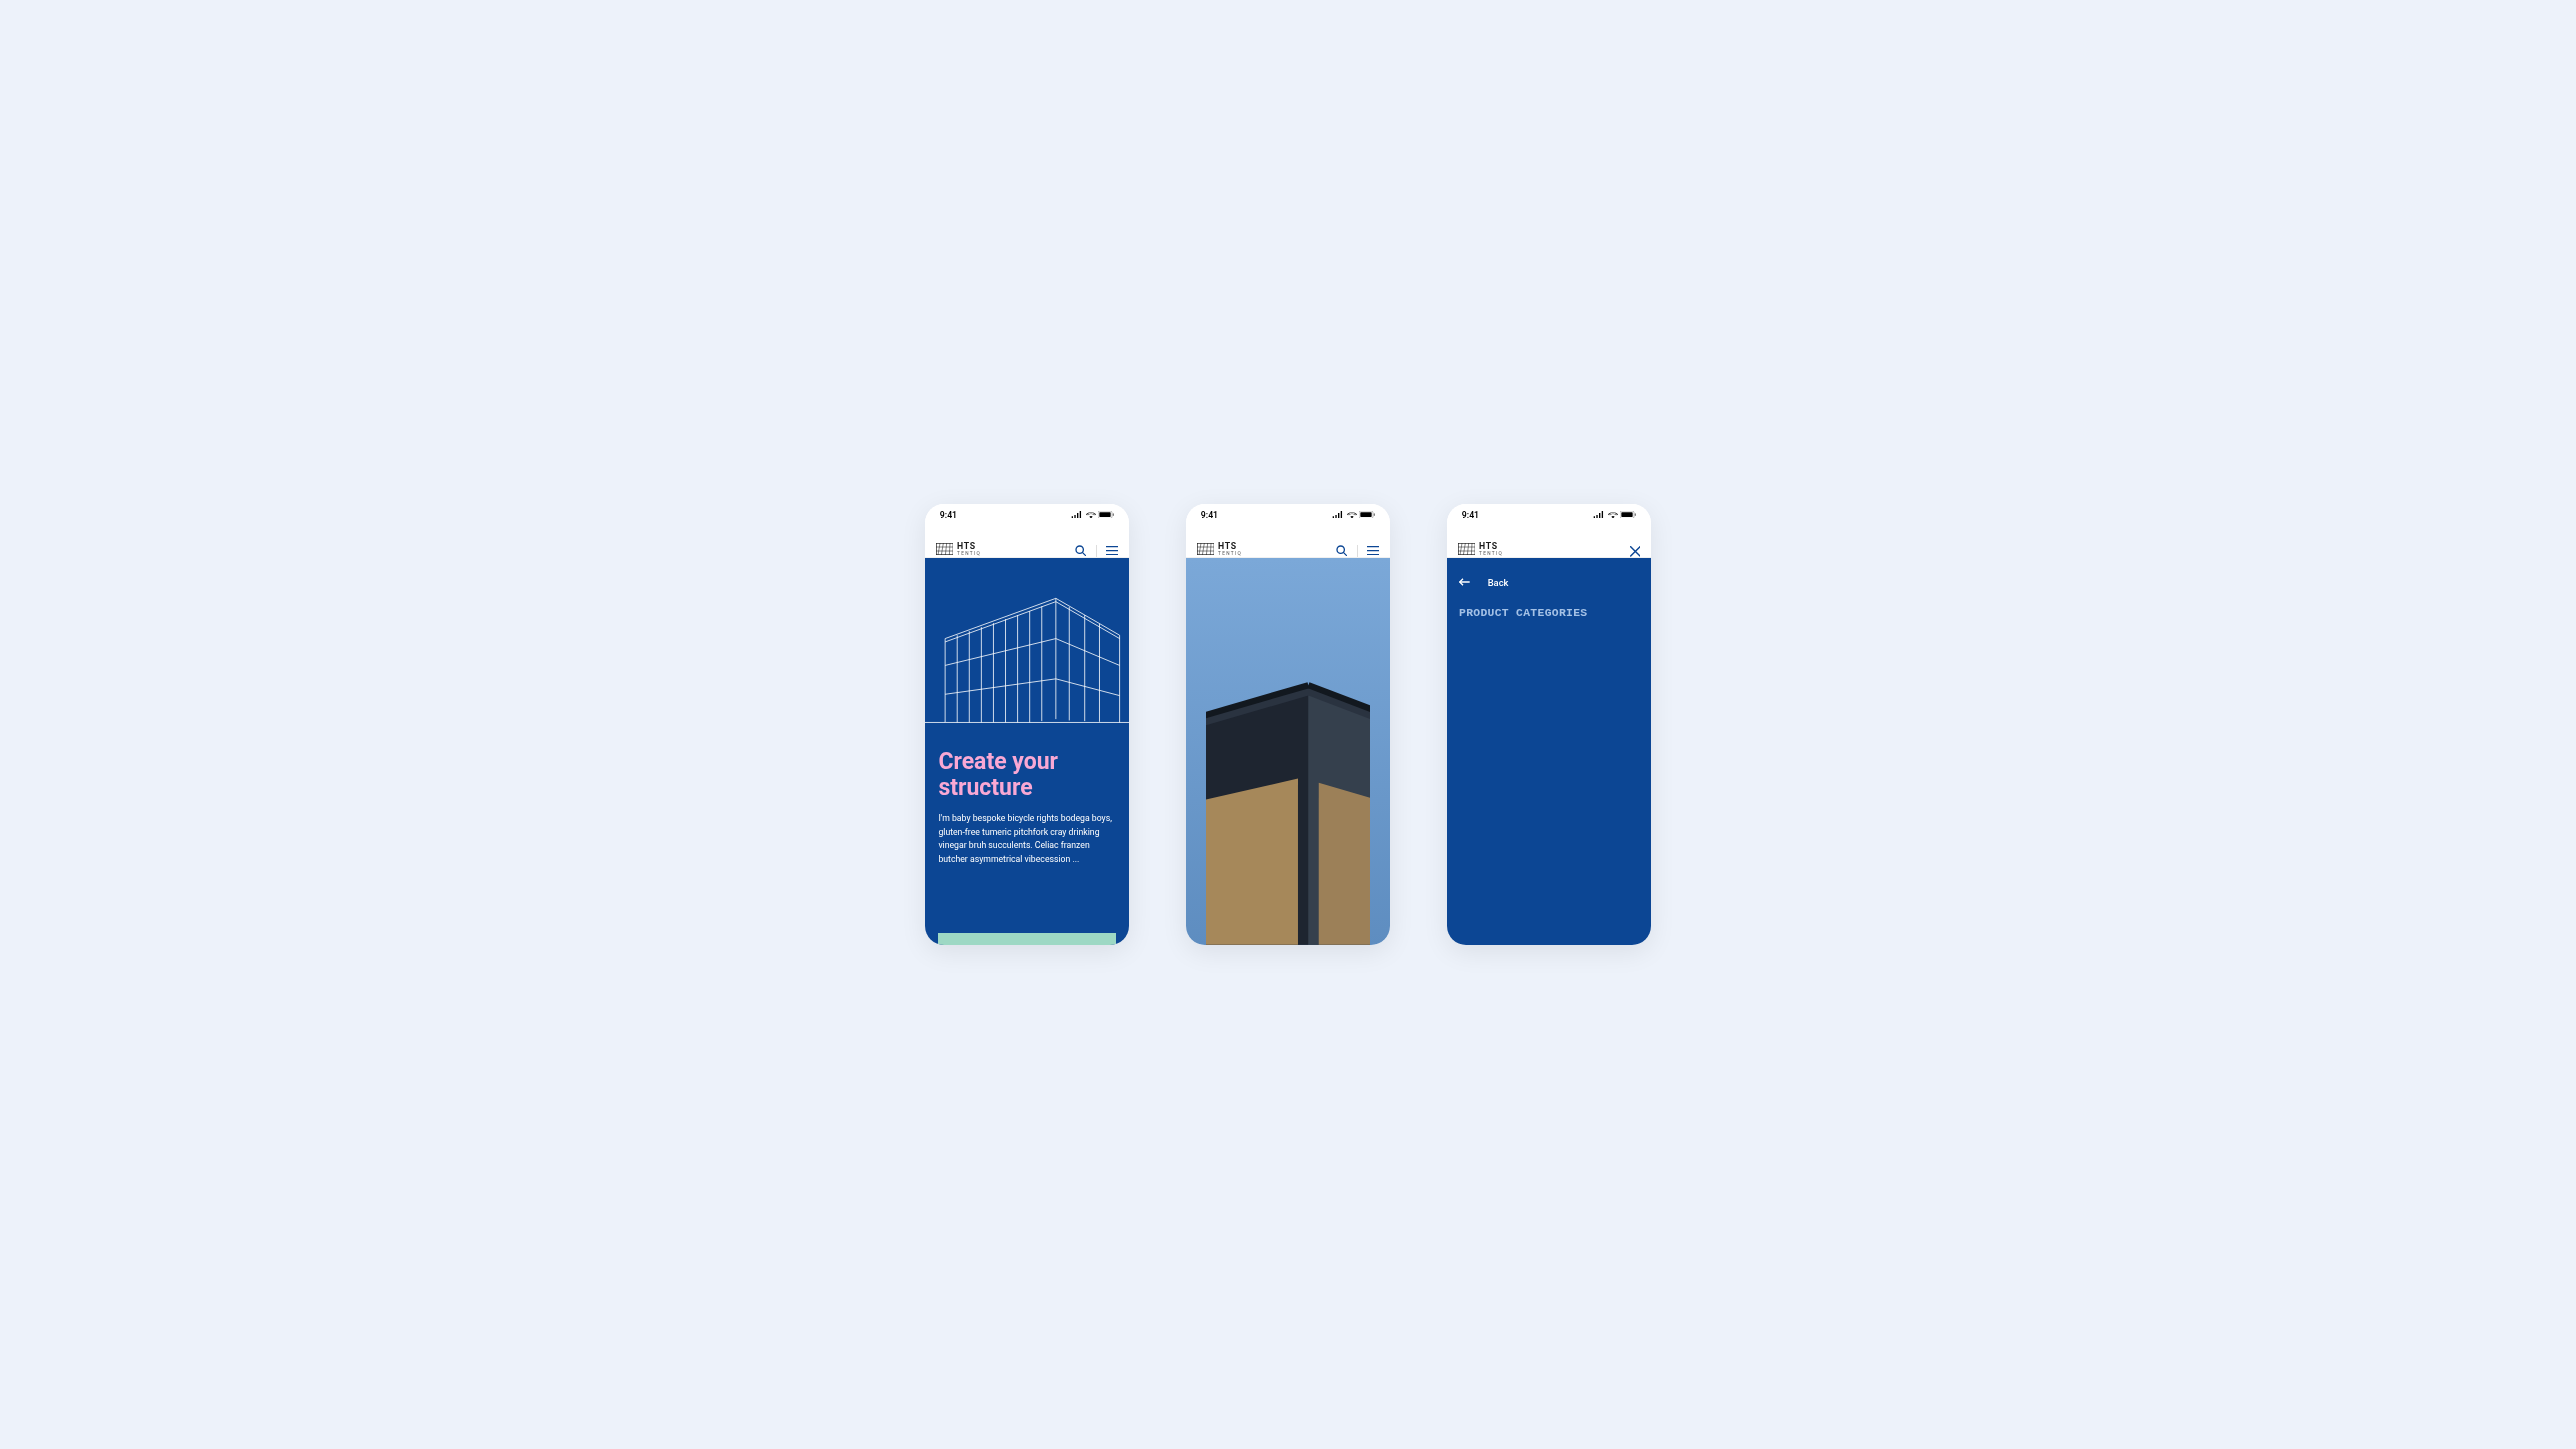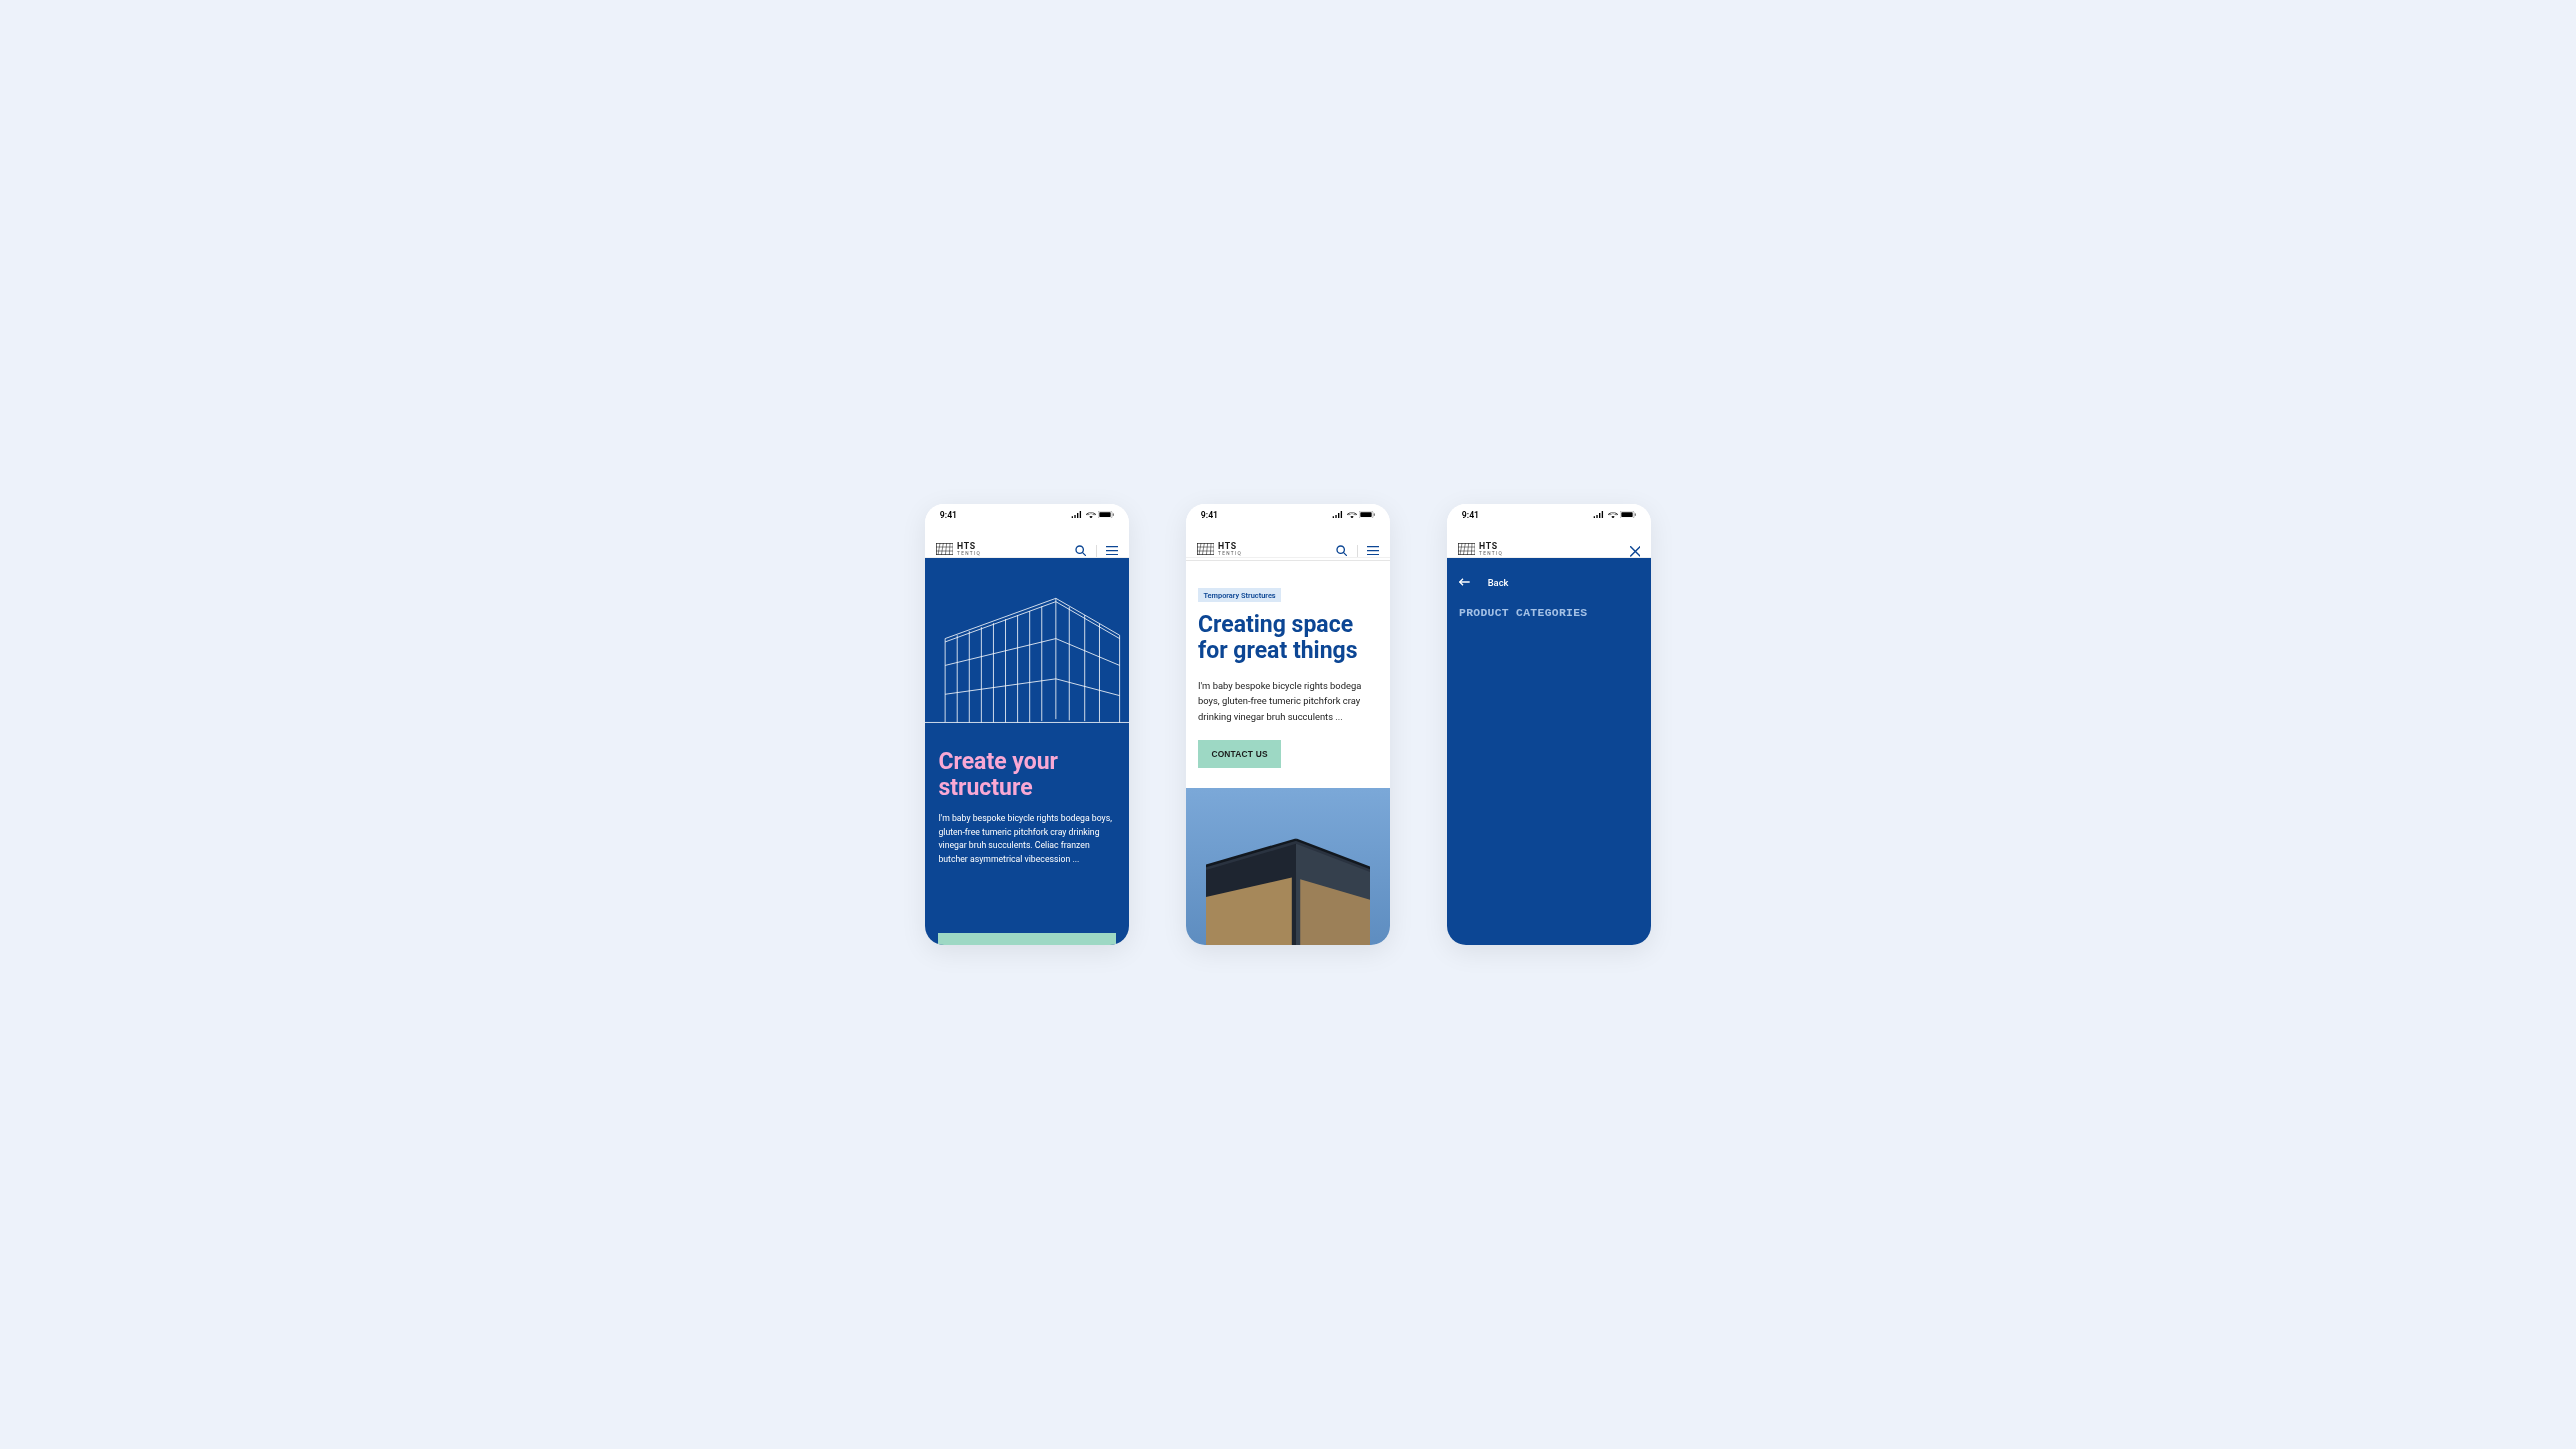--- a/index.html
+++ b/index.html
@@ -388,12 +388,6 @@
       </div>
     </div>
     <div class="article-content">
-      <div class="article-body-wrap">
-        <span class="tag">Temporary Structures</span>
-        <h1 class="article-title">Creating space for great things</h1>
-        <p class="article-lead">I'm baby bespoke bicycle rights bodega boys, gluten-free tumeric pitchfork cray drinking vinegar bruh succulents ...</p>
-        <button class="btn-secondary">CONTACT US</button>
-      </div>
       <div class="article-image">
         <svg class="building-corner" viewBox="0 0 240 140" preserveAspectRatio="xMidYMax slice">
           <polygon points="10,50 130,15 235,55 235,140 10,140" fill="#2a3340"></polygon>

